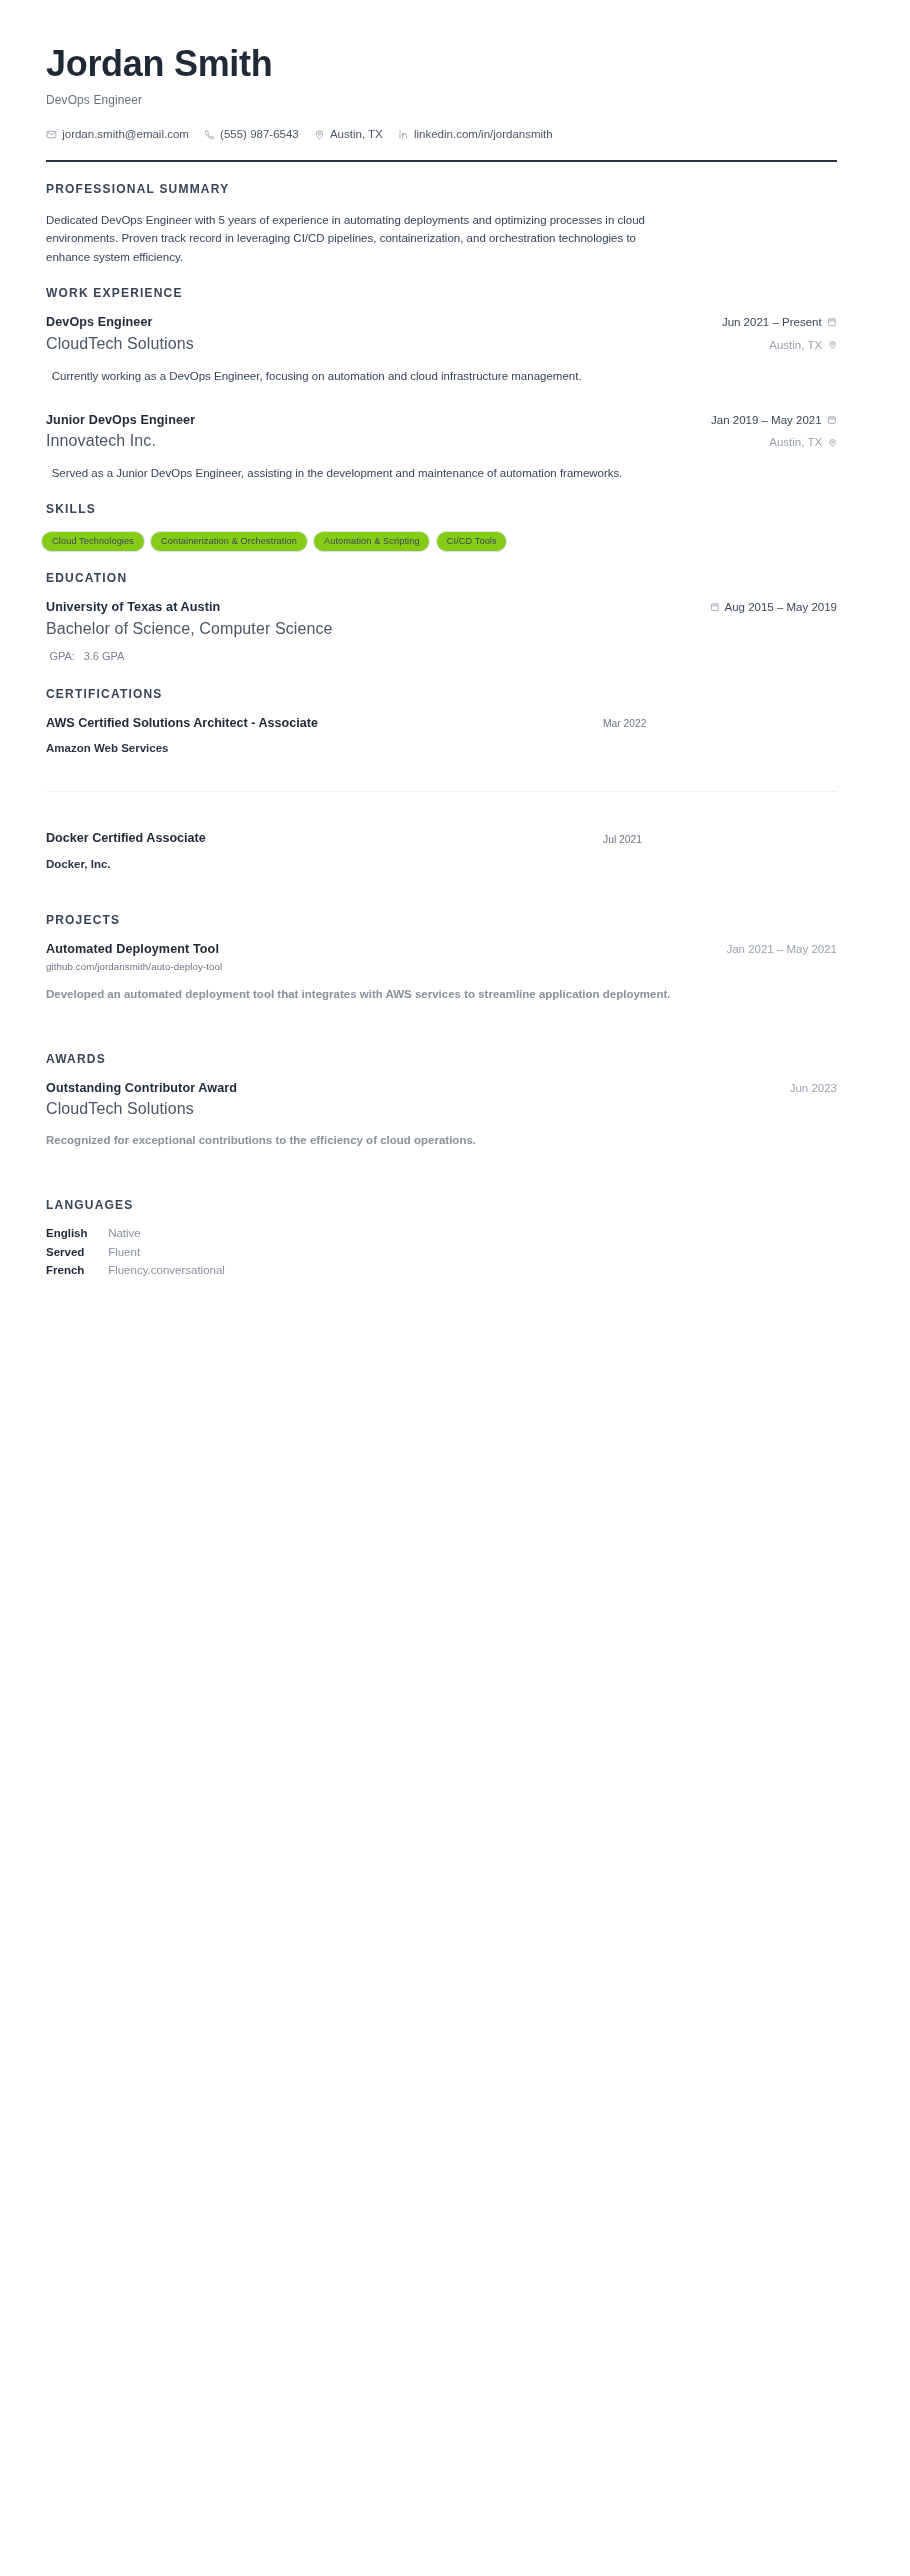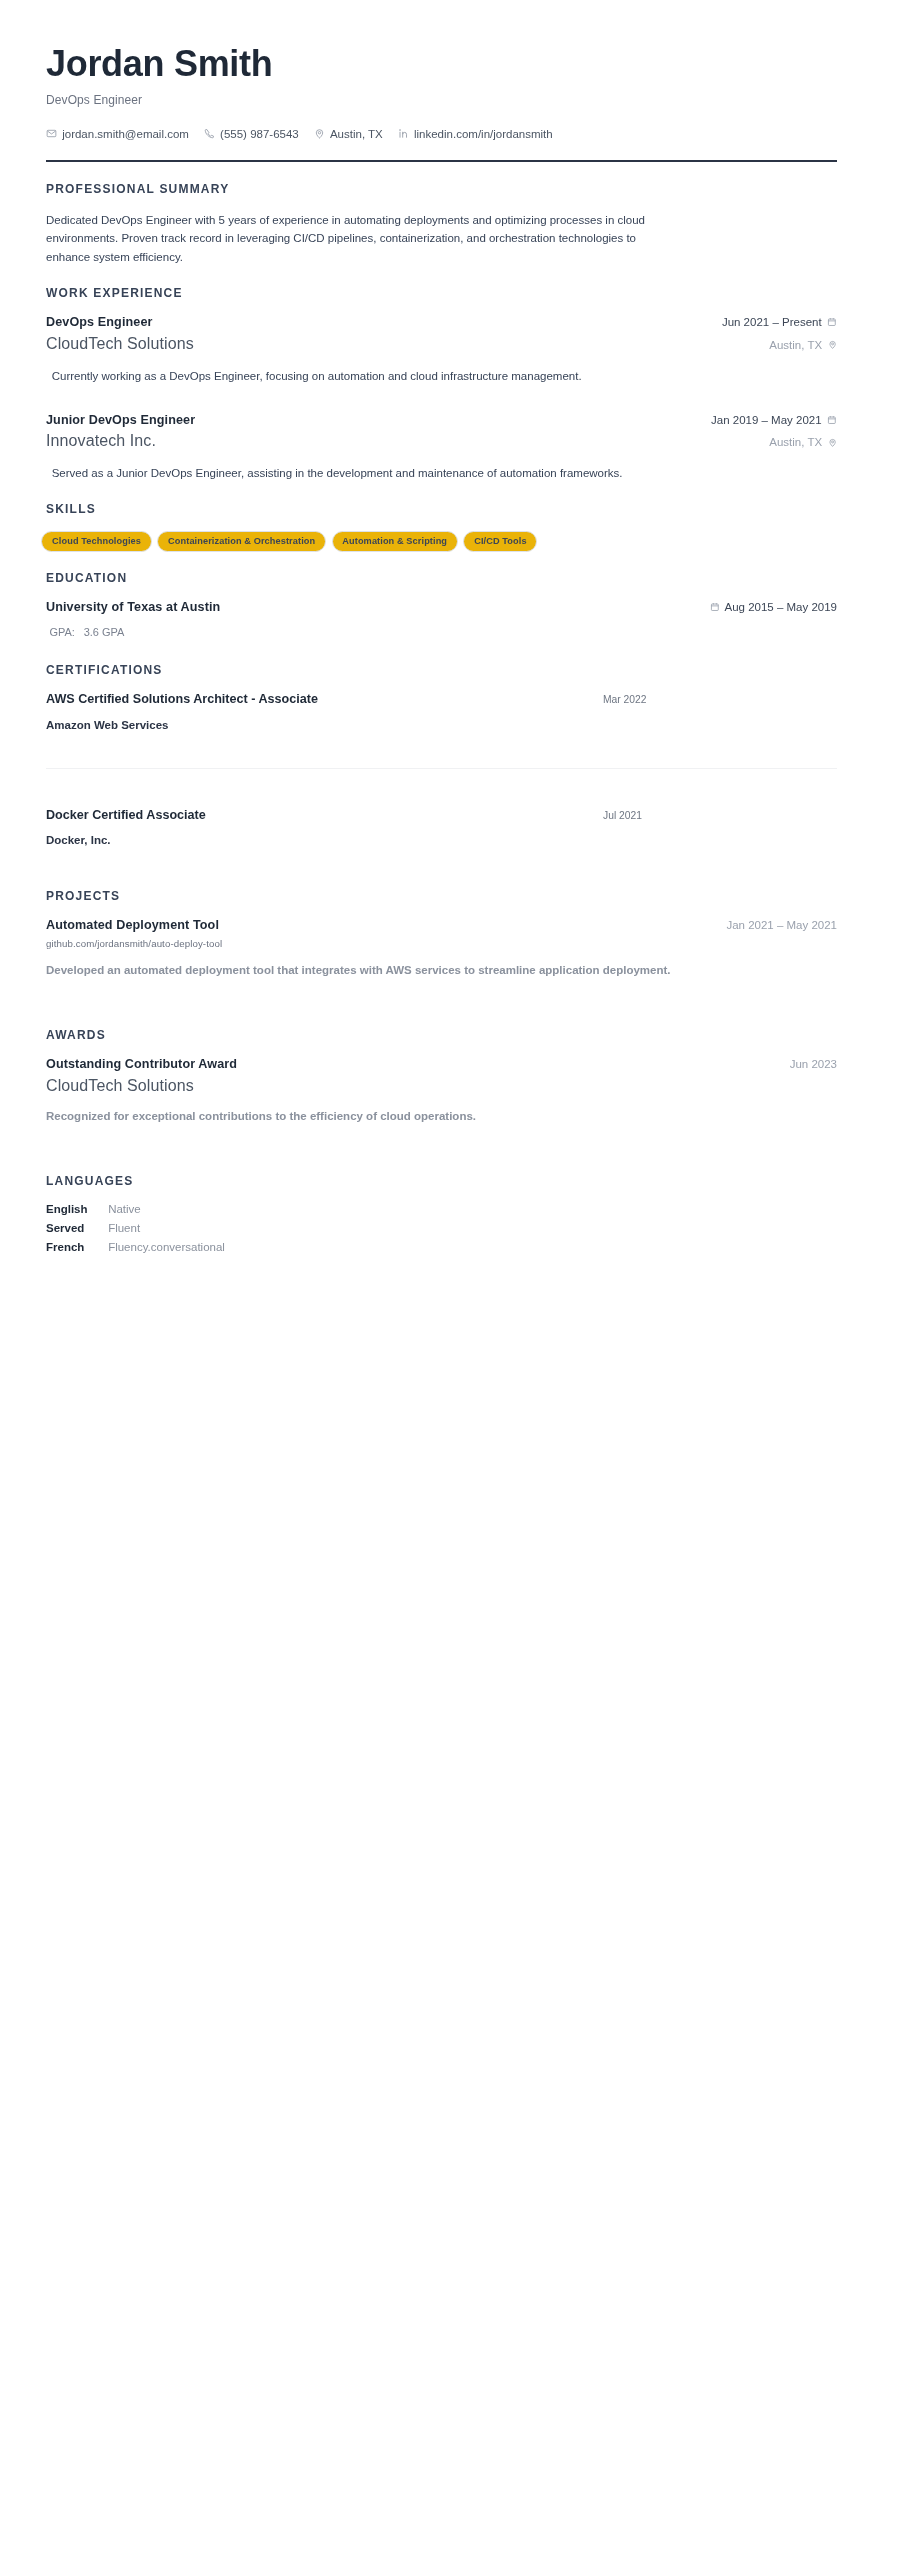--- a/index.html
+++ b/index.html
@@ -48,7 +48,7 @@
 
   .contact-item {
     display: flex;
-    align-items: flex-start;
+    align-items: flex-end;
     font-size: 11.5px;
     color: #4b5563;
     margin-right: 15px;

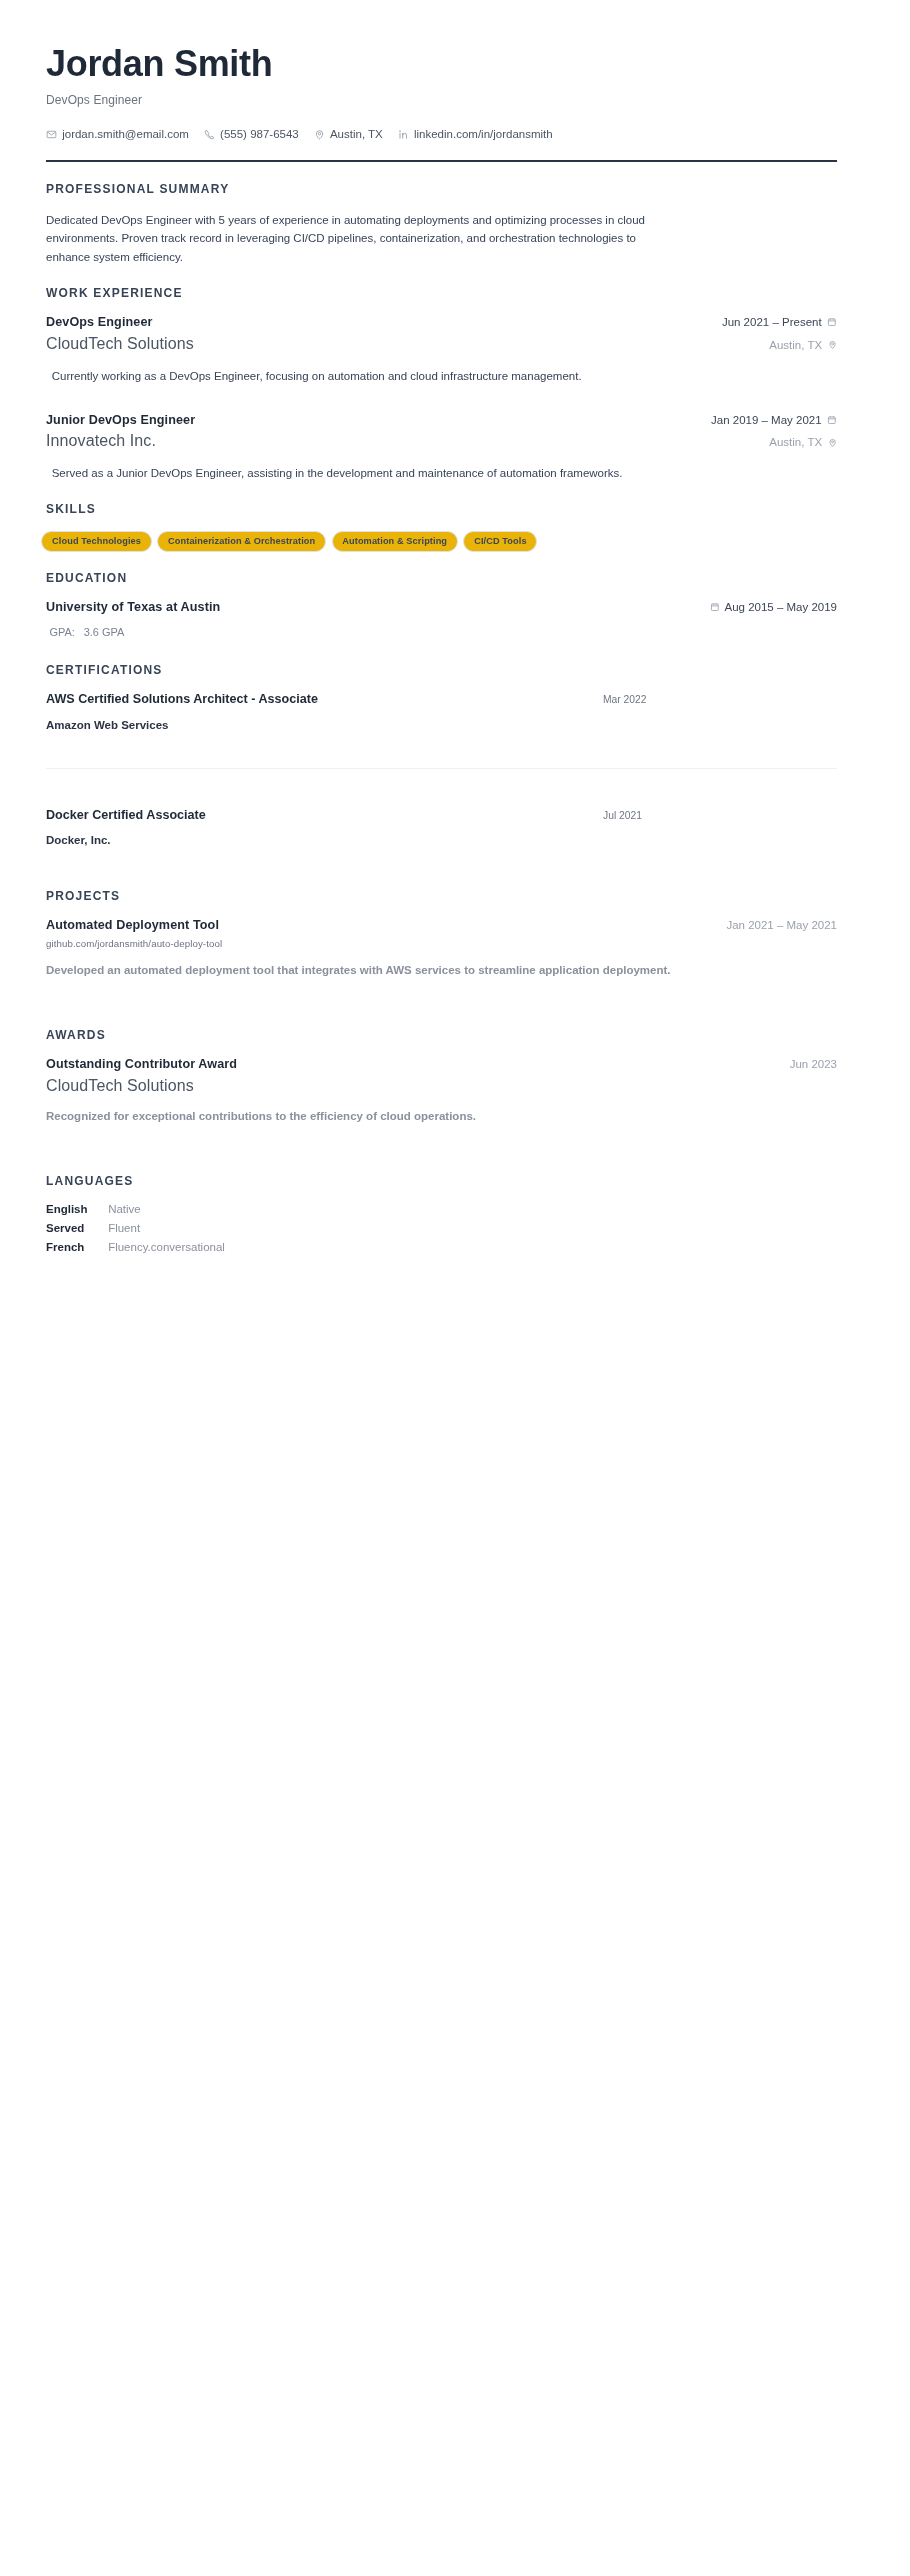--- a/index.html
+++ b/index.html
@@ -151,13 +151,12 @@
   }
   .pill {
     border: 0.6px solid #dde2ea;
-    background: #eab308;
+    background: #84cc16;
     border-radius: 573px;
     padding: 4px 9.7px 4.6px 9.7px;
     font-size: 9.2px;
     color: #3c4656;
     letter-spacing: 0.1px;
-    font-weight: bold;
   }
 
   

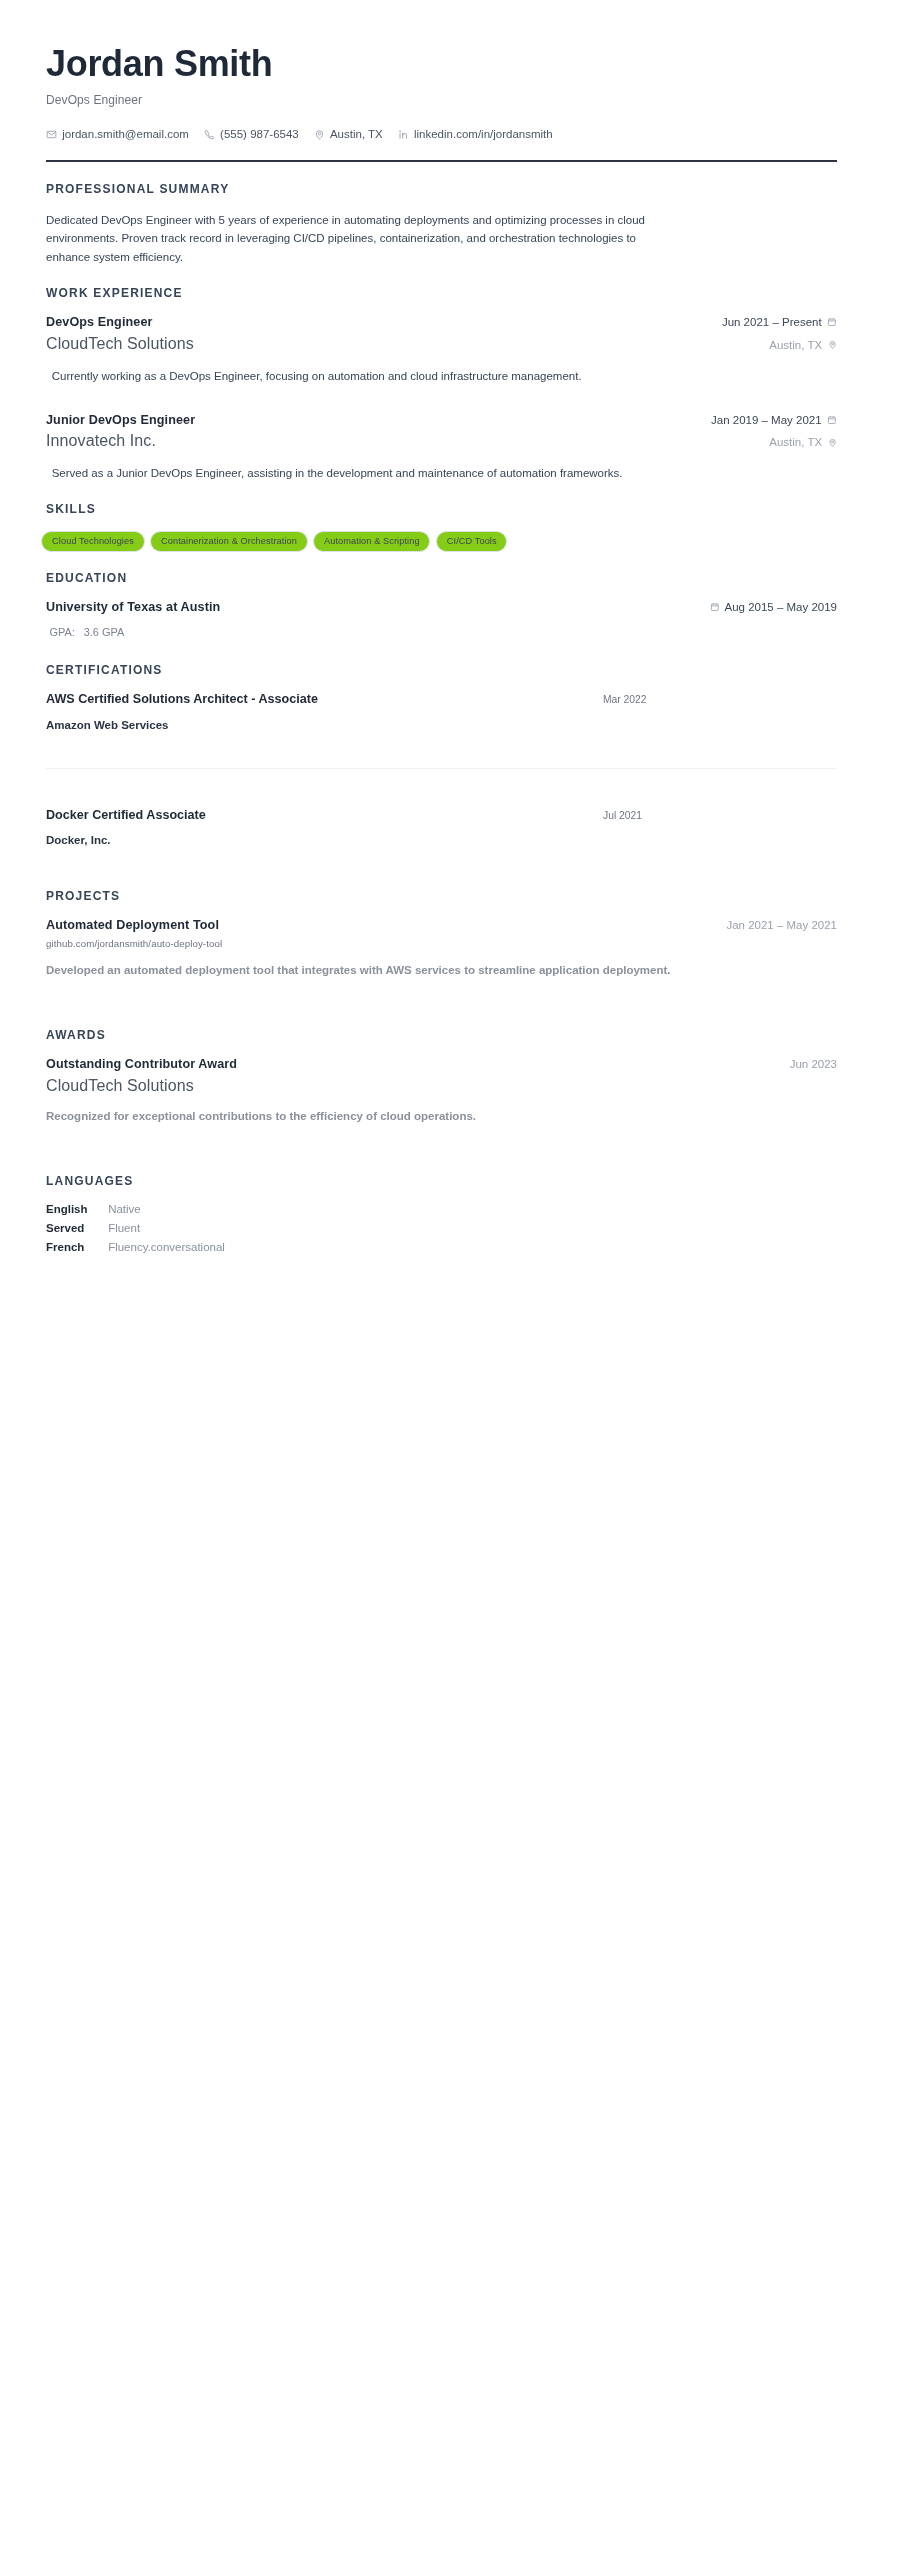--- a/index.html
+++ b/index.html
@@ -369,6 +369,7 @@
           <span>Aug 2015 – May 2019</span>
         </div>
       </div>
+      <div class="entry-sub">Bachelor of Science, Computer Science</div>
       <div class="gpa-line">
         <span class="gpa-label">GPA:</span>
         <span>3.6 GPA</span>

